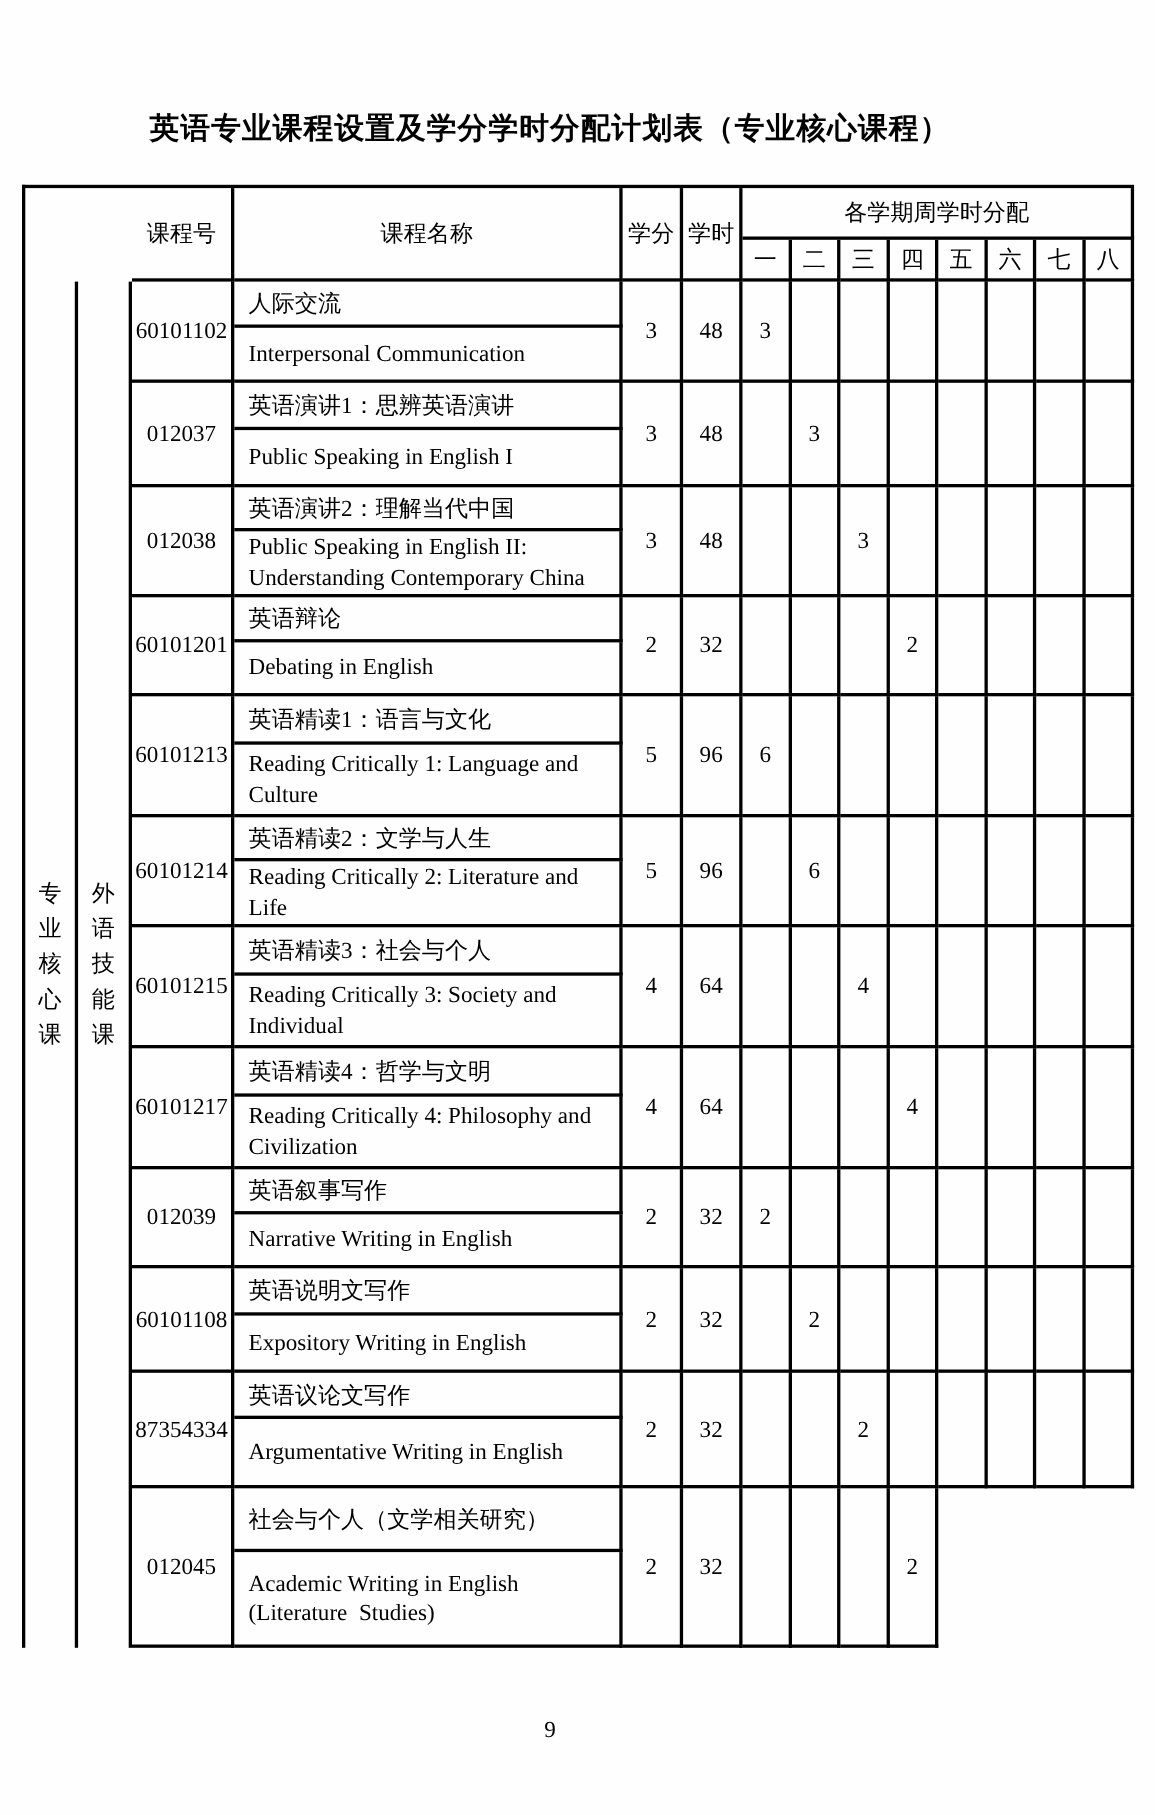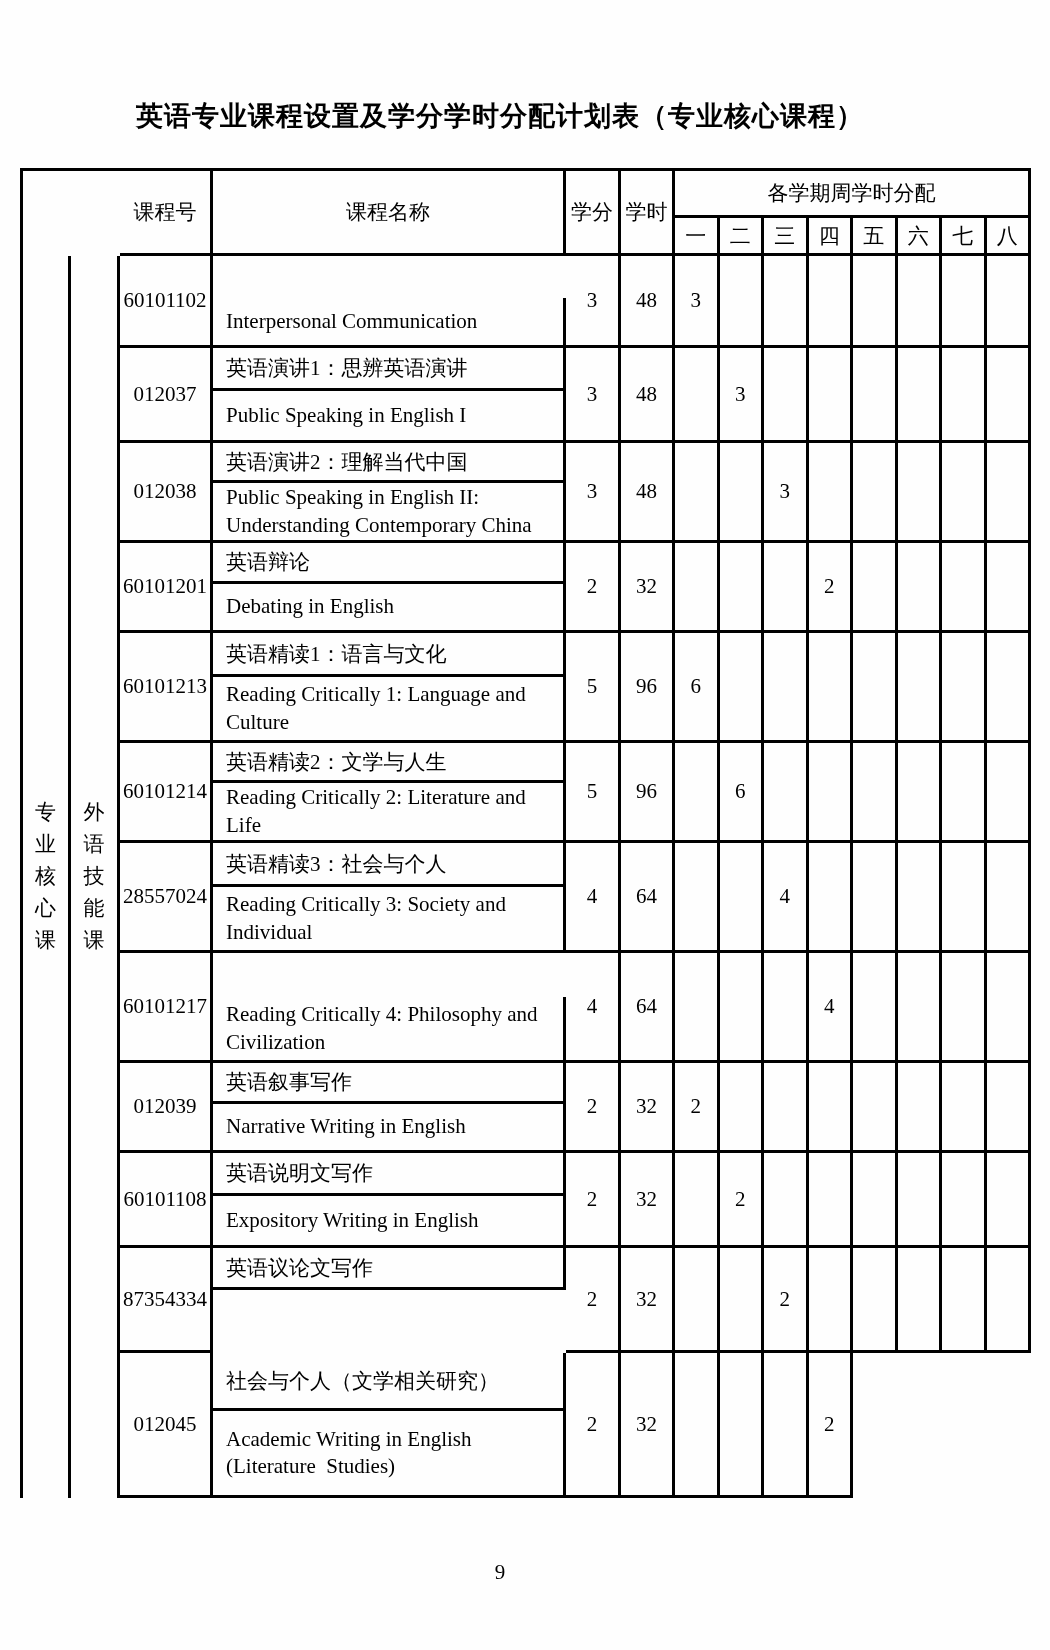--- a/index.html
+++ b/index.html
@@ -48,6 +48,7 @@
       </div>
 
     <div class="c" style="grid-column:3;grid-row:3/span 2">60101102</div>
+    <div class="c tl" style="grid-column:4;grid-row:3">人际交流</div>
     <div class="c tl en" style="grid-column:4;grid-row:4">Interpersonal Communication</div>
     <div class="c" style="grid-column:5;grid-row:3/span 2">3</div>
     <div class="c" style="grid-column:6;grid-row:3/span 2">48</div>

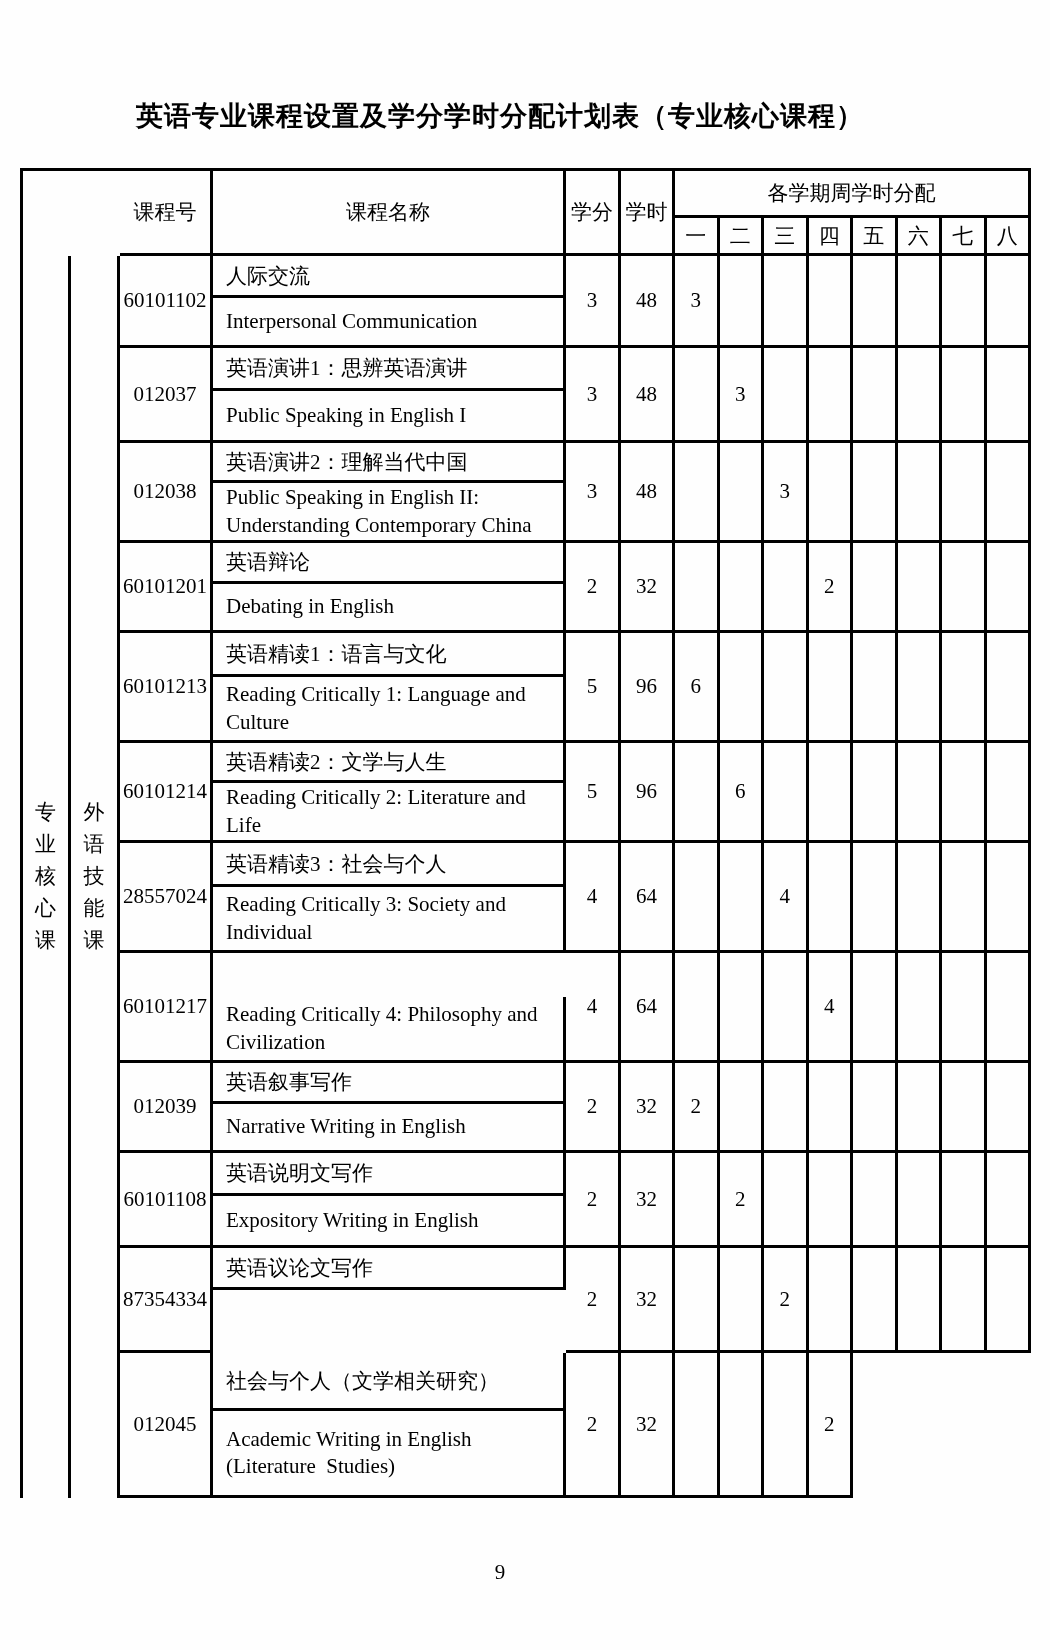--- a/index.html
+++ b/index.html
@@ -134,7 +134,7 @@
     <div class="c" style="grid-column:13;grid-row:13/span 2"></div>
     <div class="c" style="grid-column:14;grid-row:13/span 2"></div>
 
-    <div class="c" style="grid-column:3;grid-row:15/span 2">28557024</div>
+    <div class="c" style="grid-column:3;grid-row:15/span 2">60101215</div>
     <div class="c tl" style="grid-column:4;grid-row:15">英语精读3：社会与个人</div>
     <div class="c tl en" style="grid-column:4;grid-row:16">Reading Critically 3: Society and
 Individual</div>

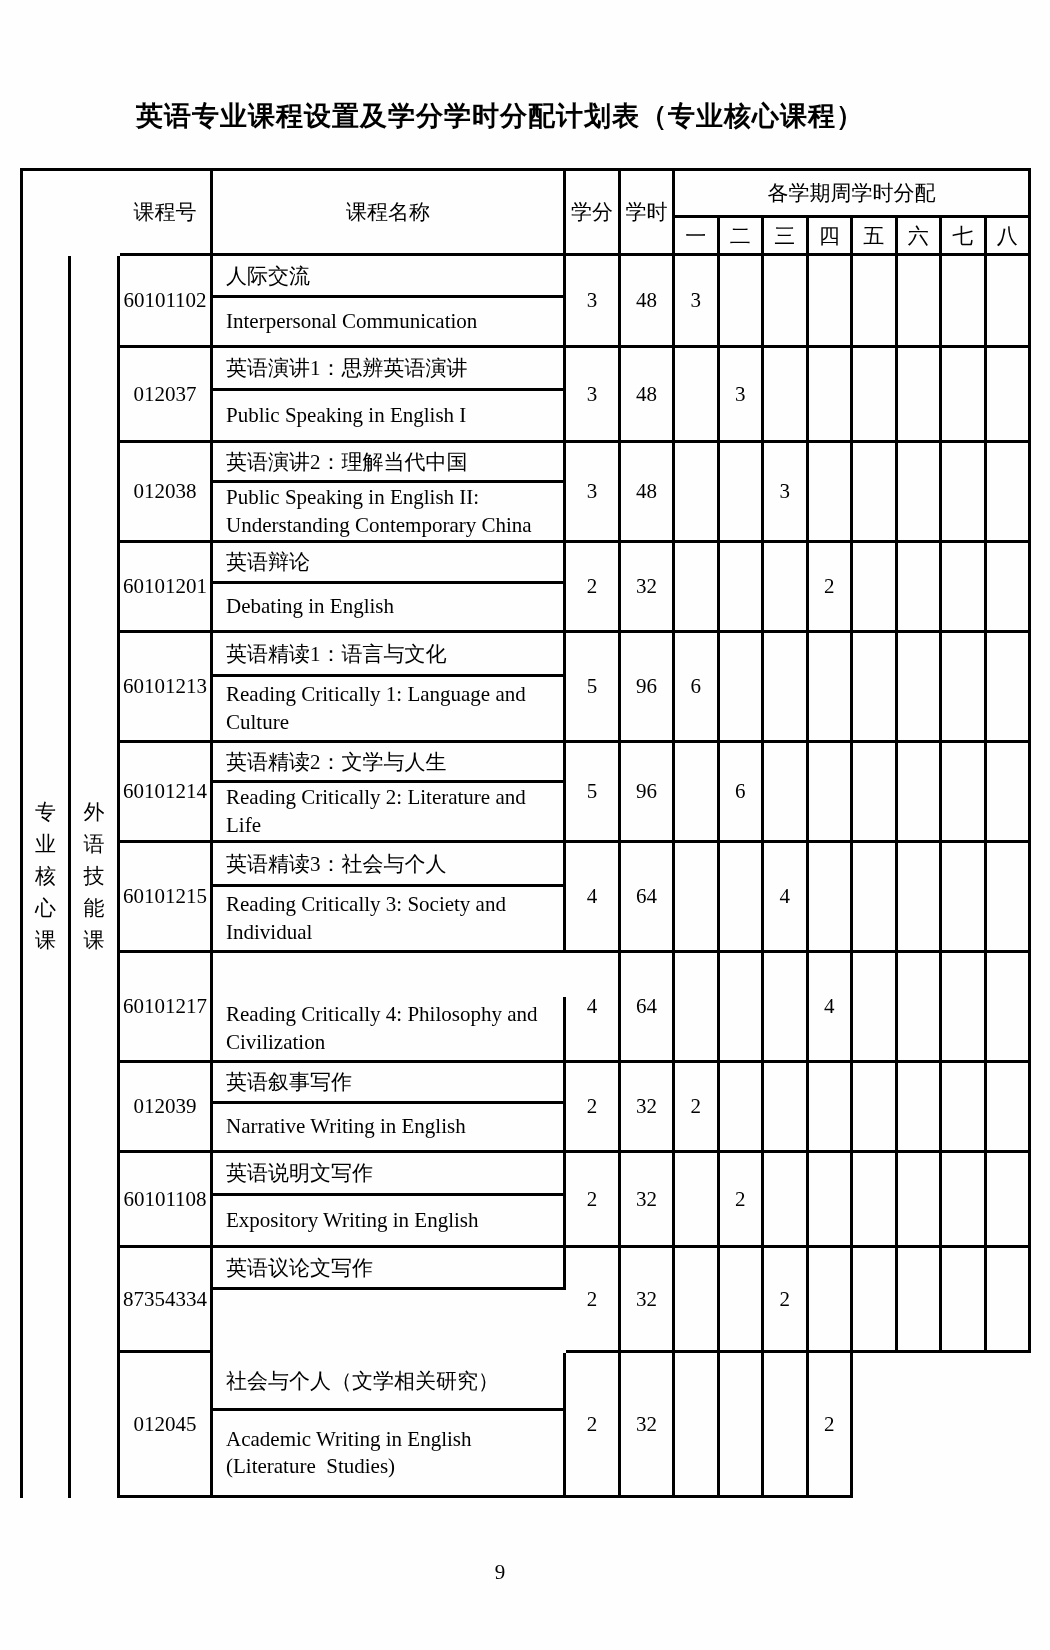--- a/index.html
+++ b/index.html
@@ -150,6 +150,7 @@
     <div class="c" style="grid-column:14;grid-row:15/span 2"></div>
 
     <div class="c" style="grid-column:3;grid-row:17/span 2">60101217</div>
+    <div class="c tl" style="grid-column:4;grid-row:17">英语精读4：哲学与文明</div>
     <div class="c tl en" style="grid-column:4;grid-row:18">Reading Critically 4: Philosophy and
 Civilization</div>
     <div class="c" style="grid-column:5;grid-row:17/span 2">4</div>

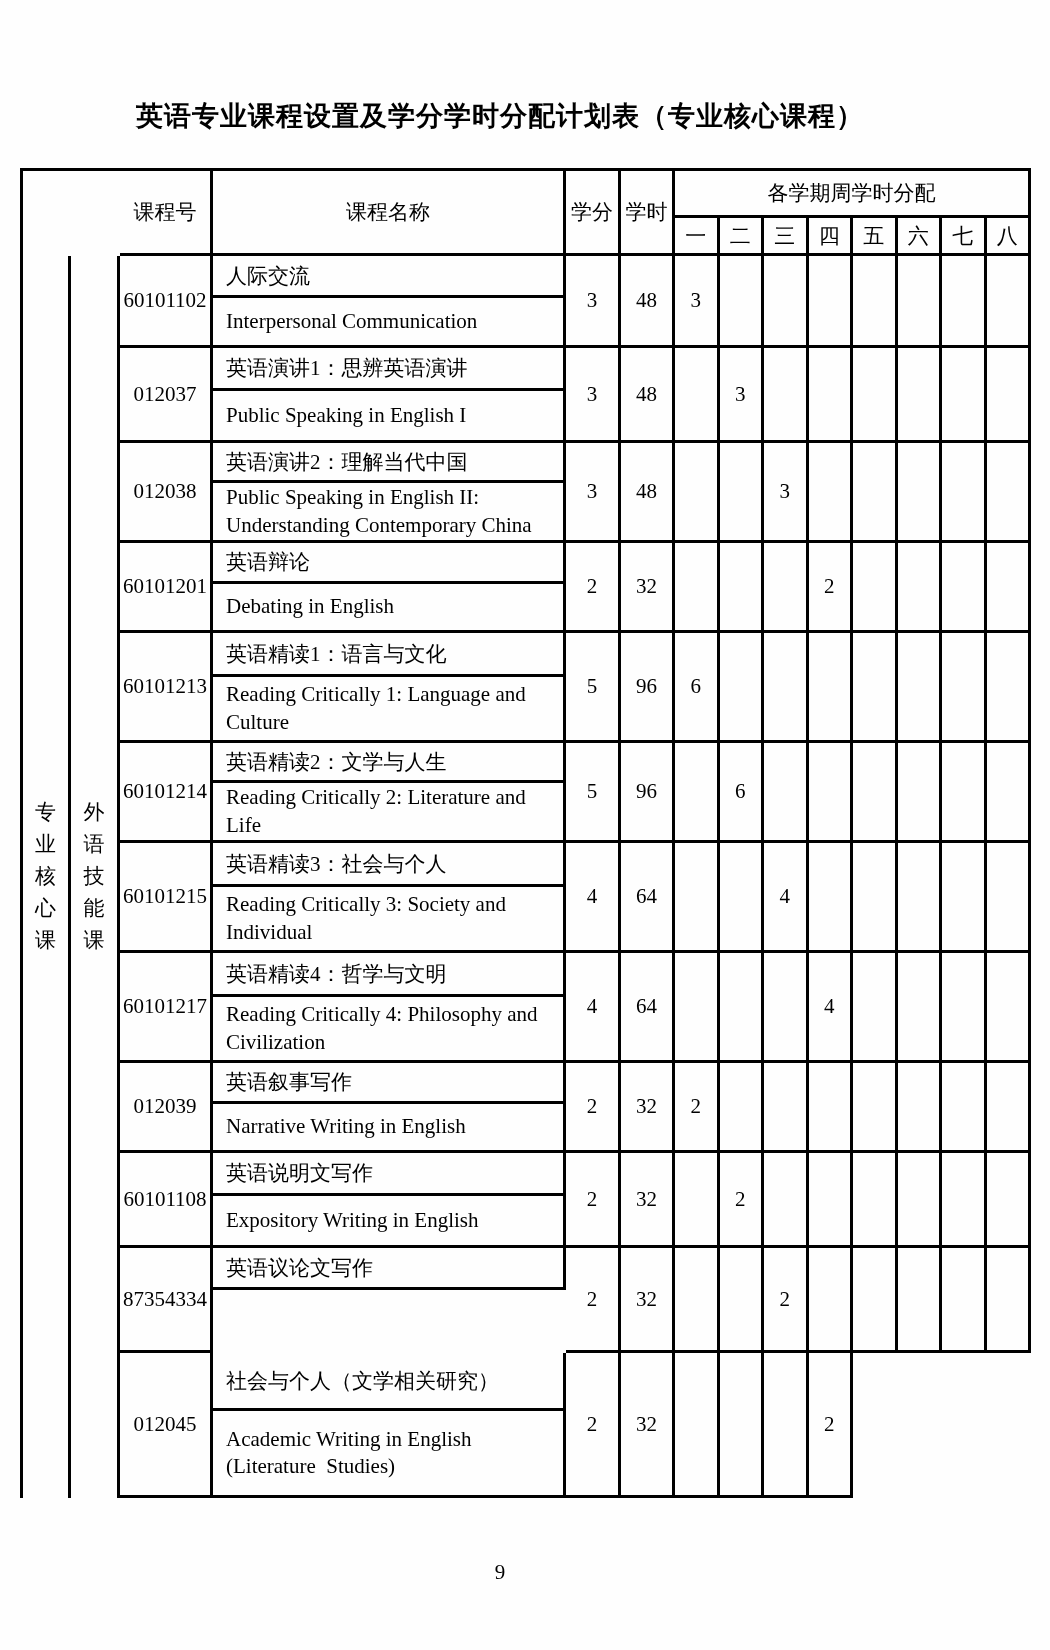--- a/index.html
+++ b/index.html
@@ -194,6 +194,7 @@
 
     <div class="c" style="grid-column:3;grid-row:23/span 2">87354334</div>
     <div class="c tl" style="grid-column:4;grid-row:23">英语议论文写作</div>
+    <div class="c tl en" style="grid-column:4;grid-row:24">Argumentative Writing in English</div>
     <div class="c" style="grid-column:5;grid-row:23/span 2">2</div>
     <div class="c" style="grid-column:6;grid-row:23/span 2">32</div>
     <div class="c" style="grid-column:7;grid-row:23/span 2"></div>

